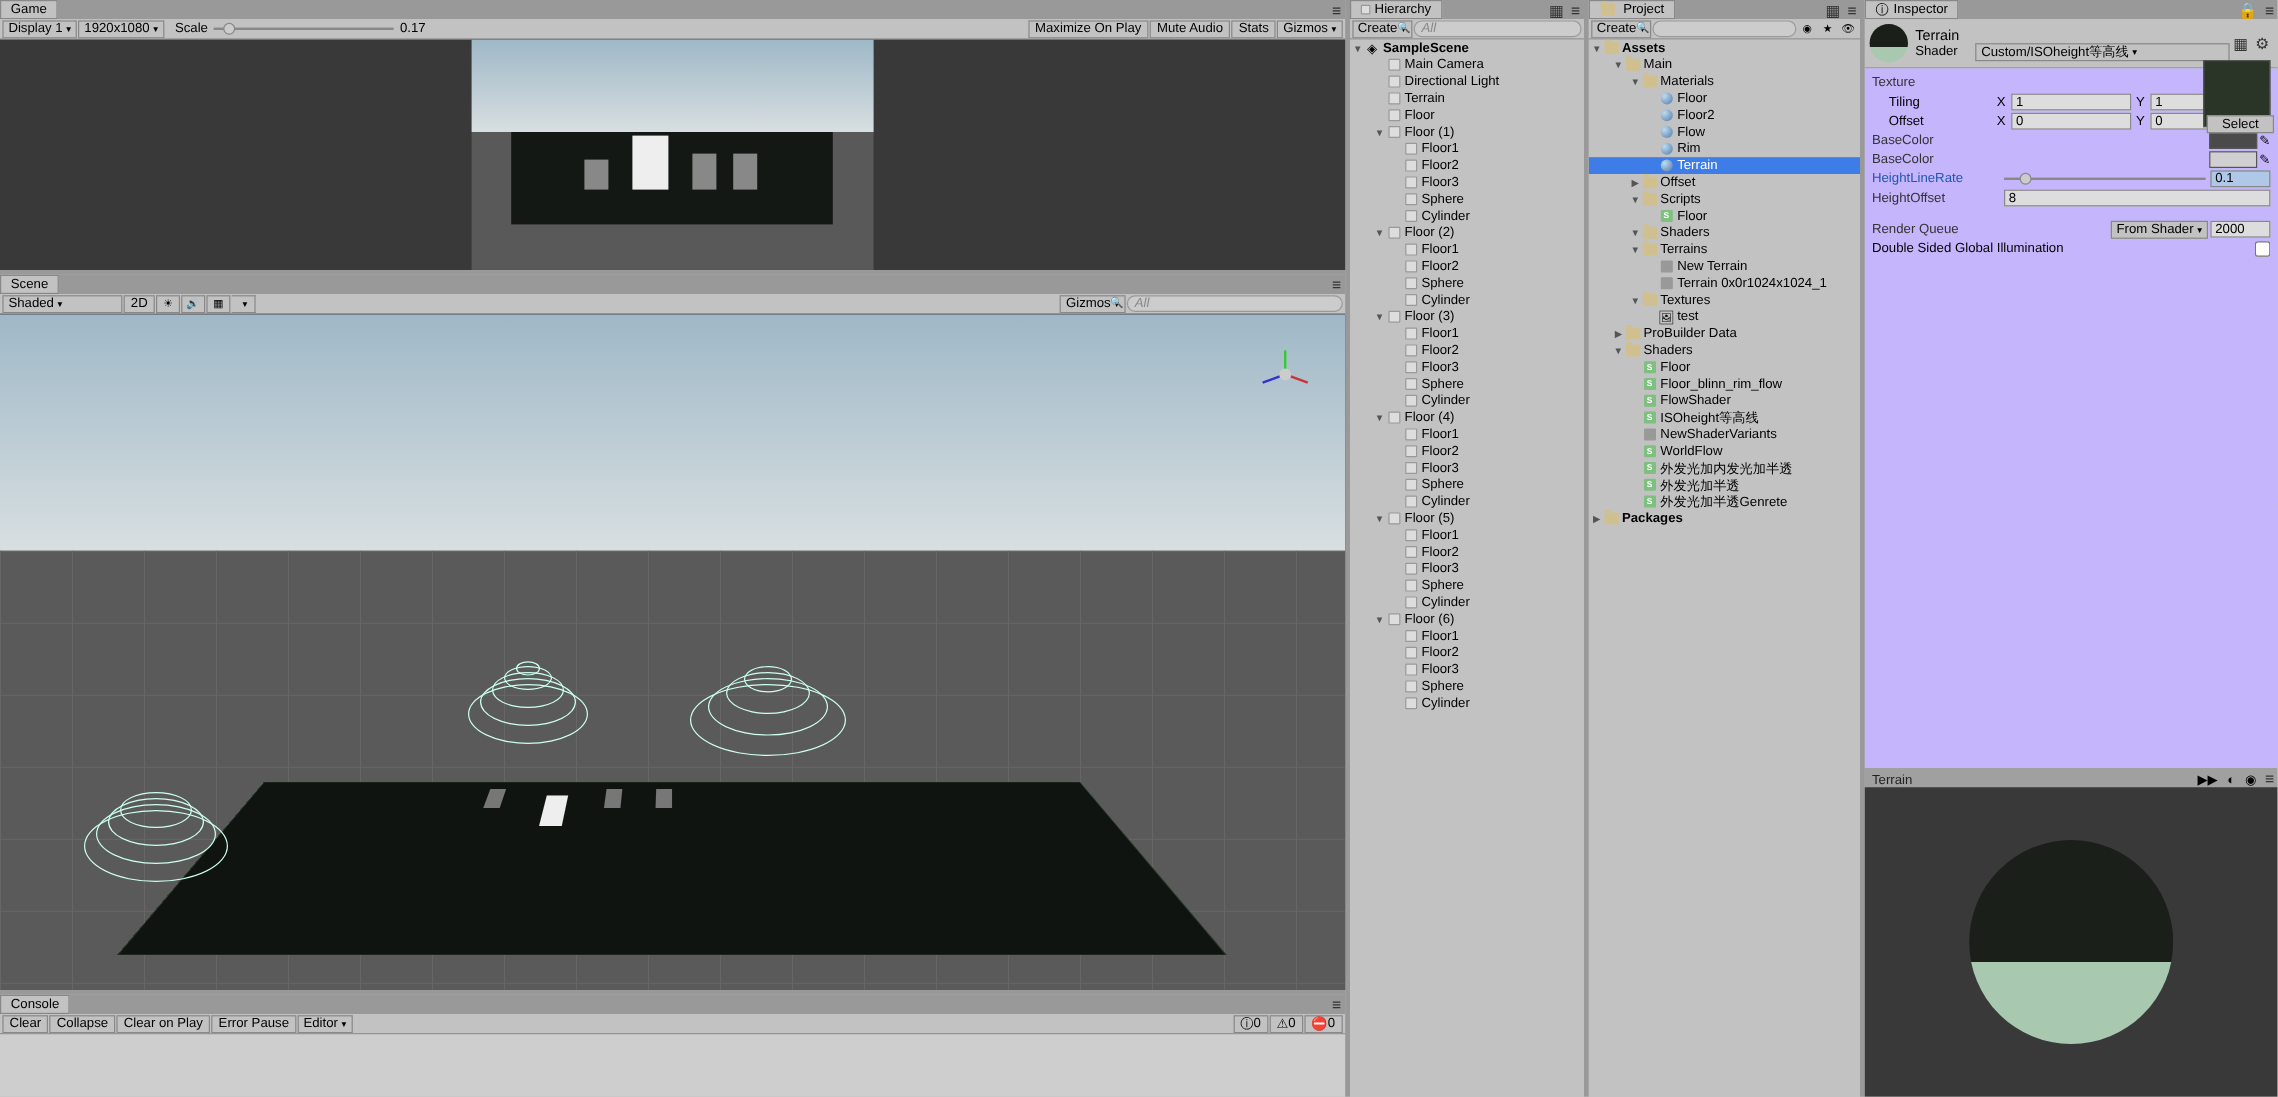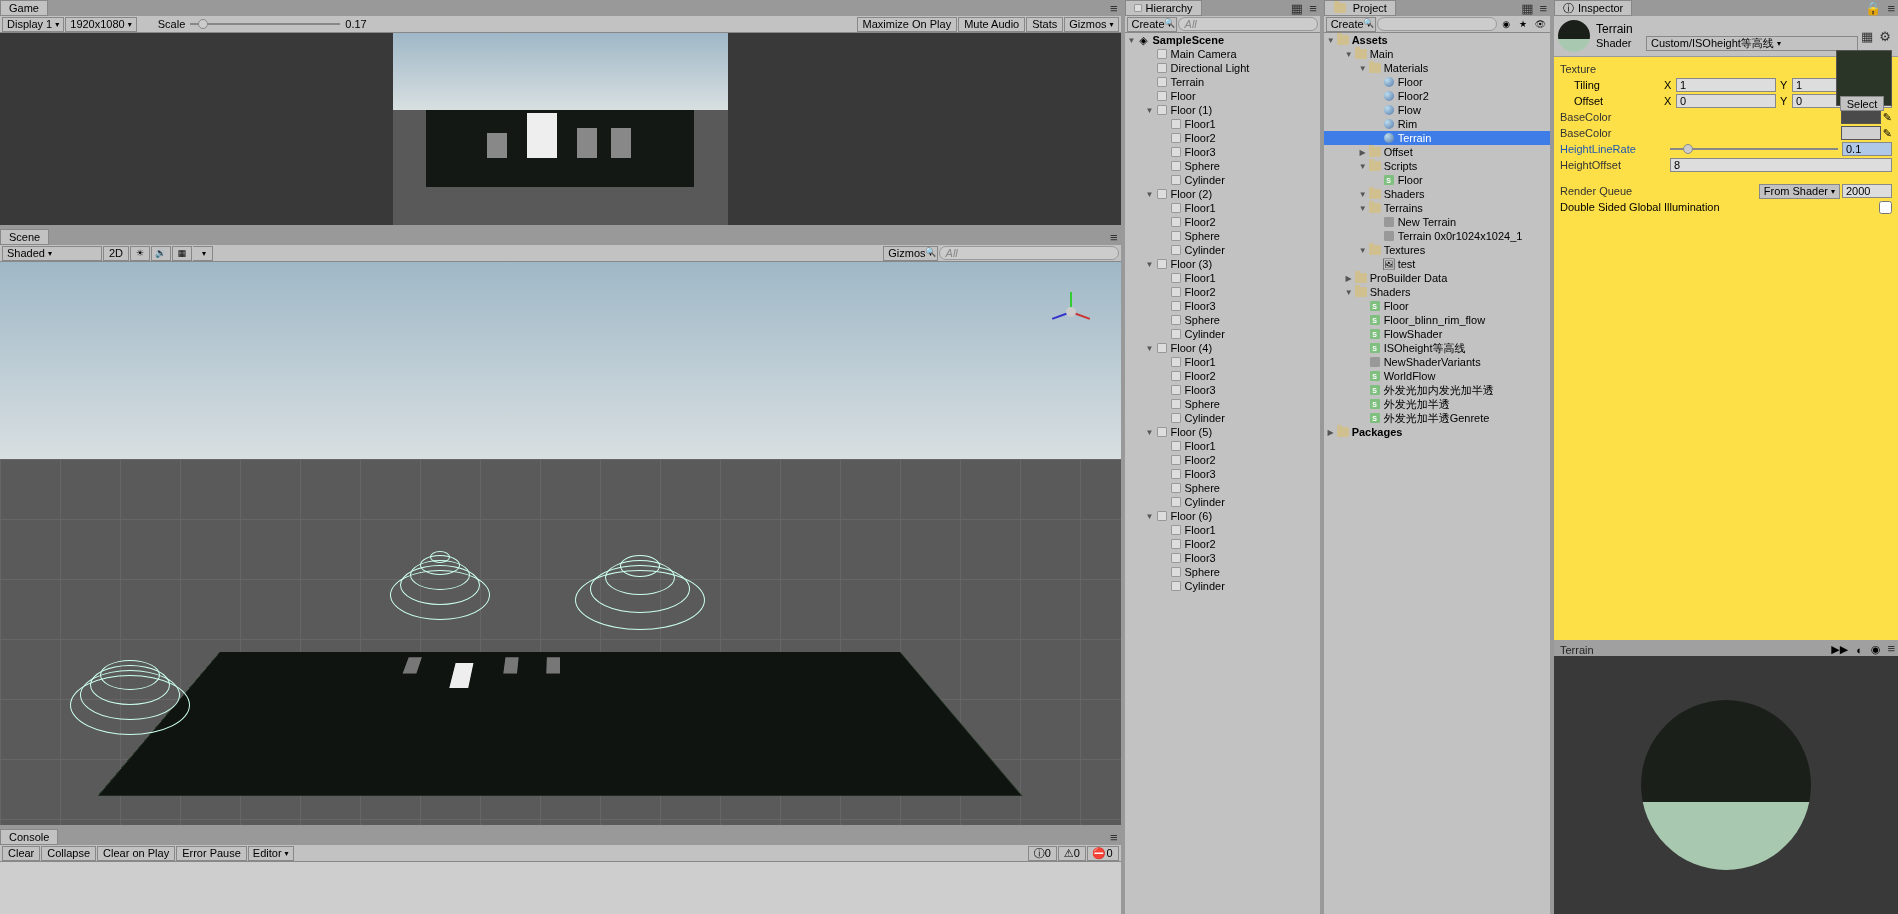--- a/index.html
+++ b/index.html
@@ -65,7 +65,7 @@
       <div class="dropdown">
           <span>1920x1080</span>
         </div>
-      <span style="margin-left:20px">Scale</span>
+      <span style="margin-left:8px">Scale</span>
       <div class="slider" style="width:150px;flex:none;margin:0 4px">
           <div class="slider-track"></div>
           <div class="slider-thumb" style="left:5%"></div>

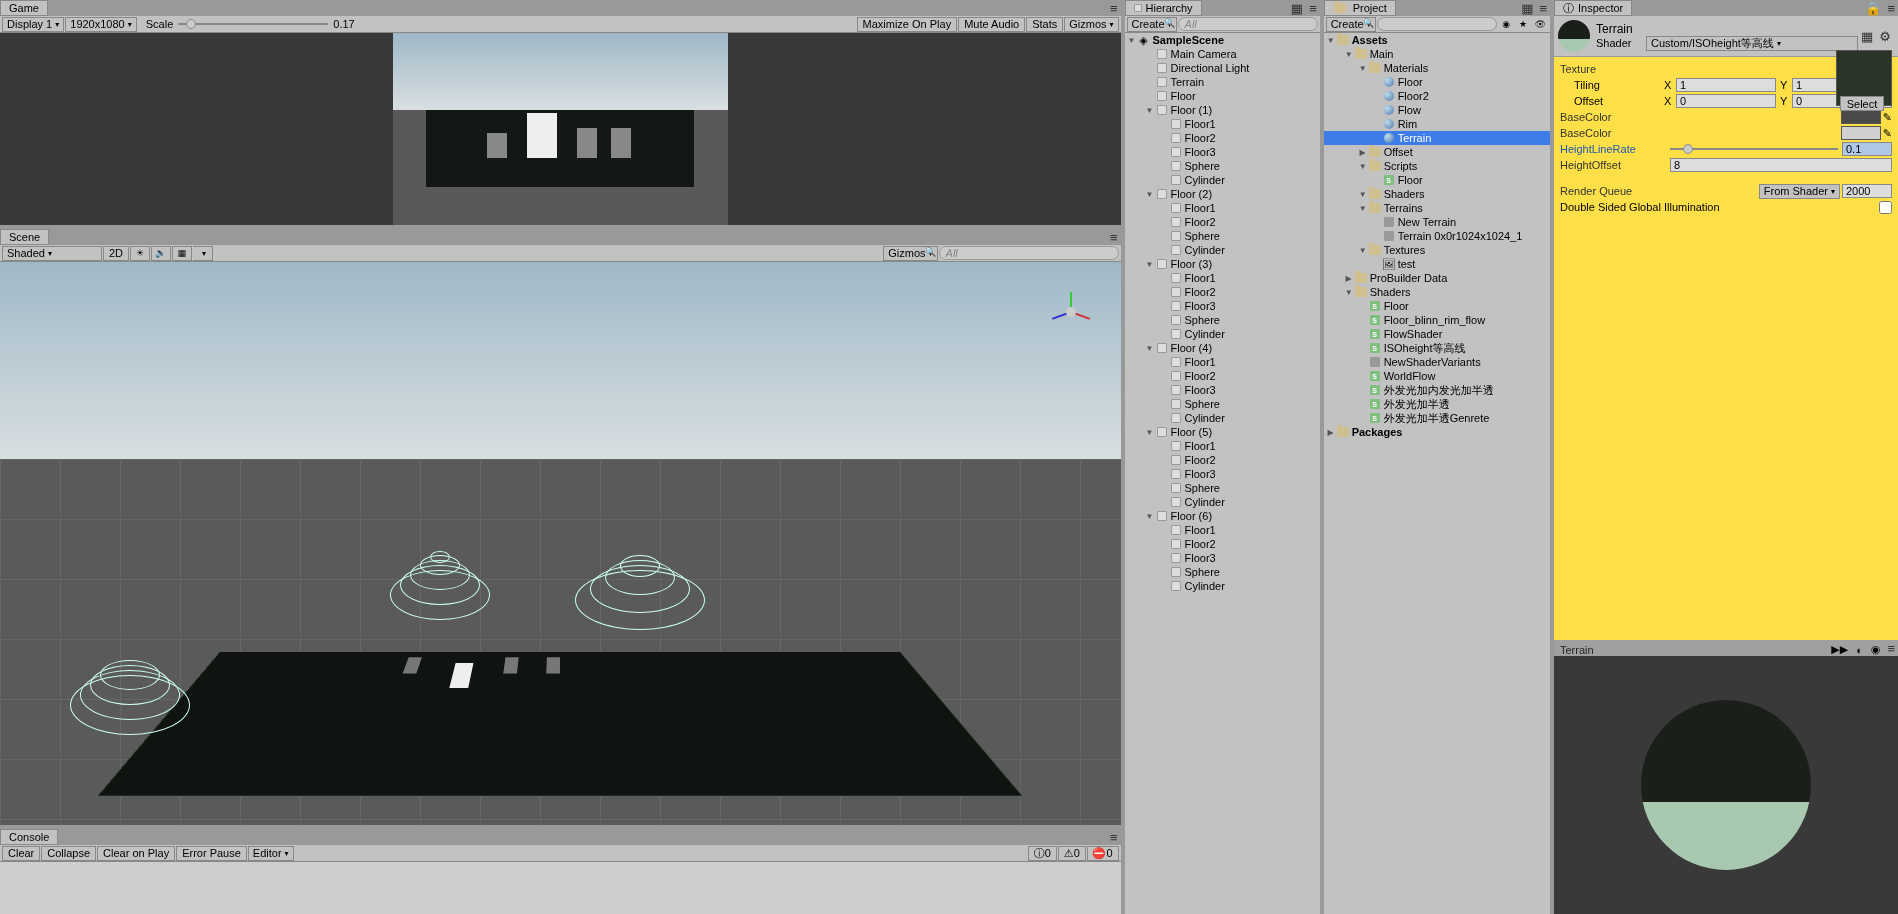--- a/index.html
+++ b/index.html
@@ -758,7 +758,7 @@
     <span class="panel-menu">▦</span>
     <span class="panel-menu">⚙</span>
   </div>
-  <div class="col" style="flex:1;background:#fde047;padding-top:4px">
+  <div class="col" style="flex:1;background:#c4b5fd;padding-top:4px">
     <div class="insp-row">
       <span class="insp-label">Texture</span>
       <div style="flex:1"></div>

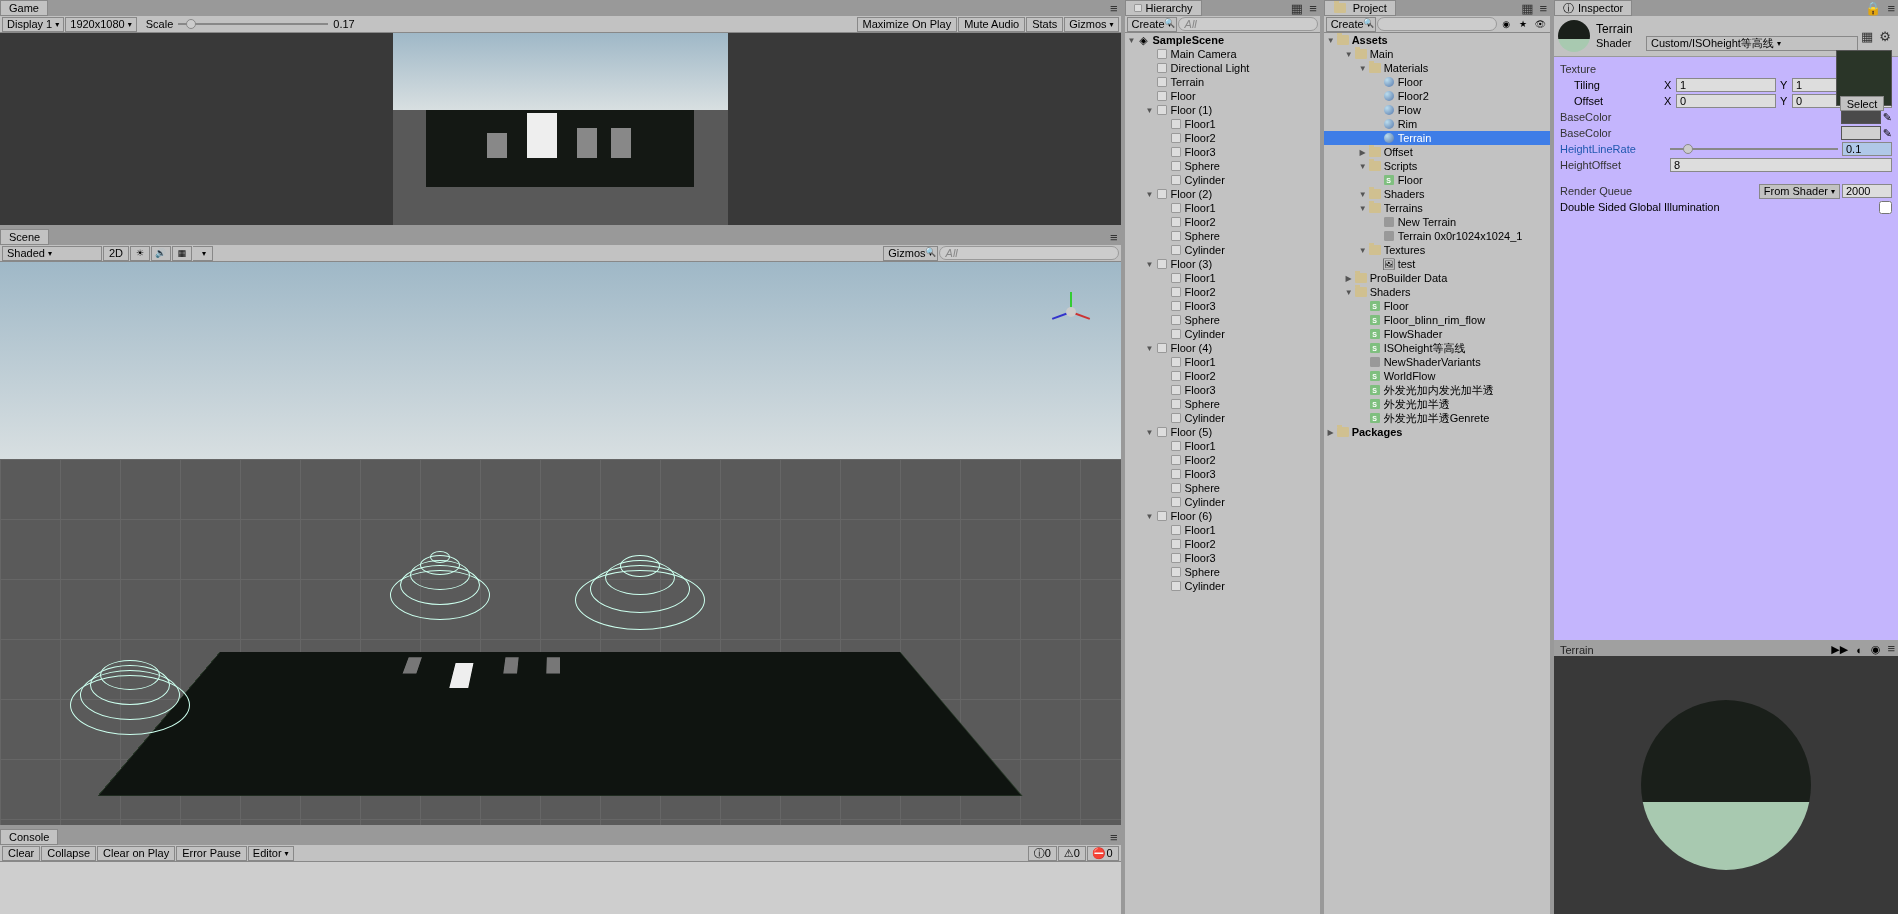--- a/index.html
+++ b/index.html
@@ -777,7 +777,7 @@
       <input class="insp-input" style="width: 100px;" value="0">
       <span style="width:12px;margin-left:4px">Y</span>
       <input class="insp-input" style="width: 100px;" value="0">
-      <div class="btn" style="position:absolute;right:14px;top:96px;width:44px;justify-content:center;font-size:9px">
+      <div class="btn" style="position:absolute;right:3px;top:96px;width:56px;justify-content:center;font-size:9px">
           <span>Select</span>
         </div>
     </div>

